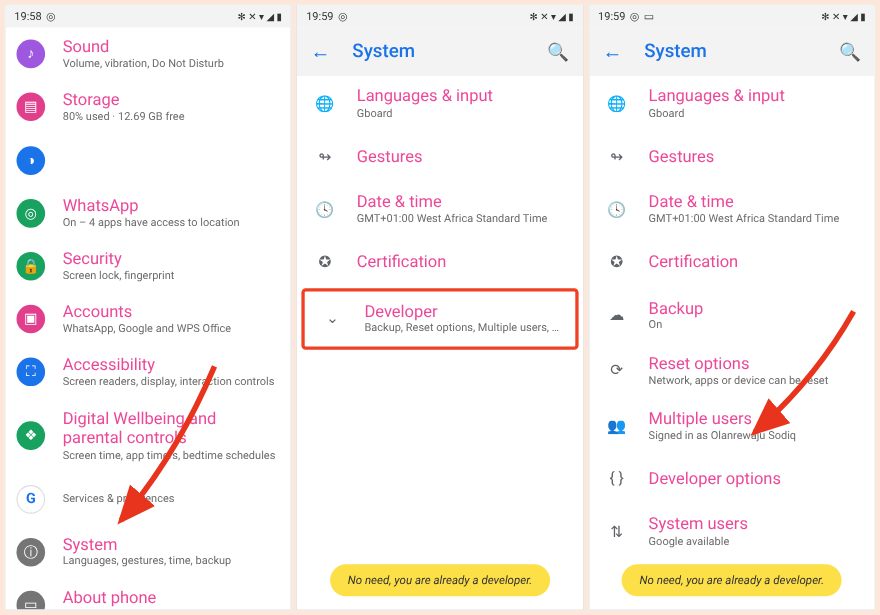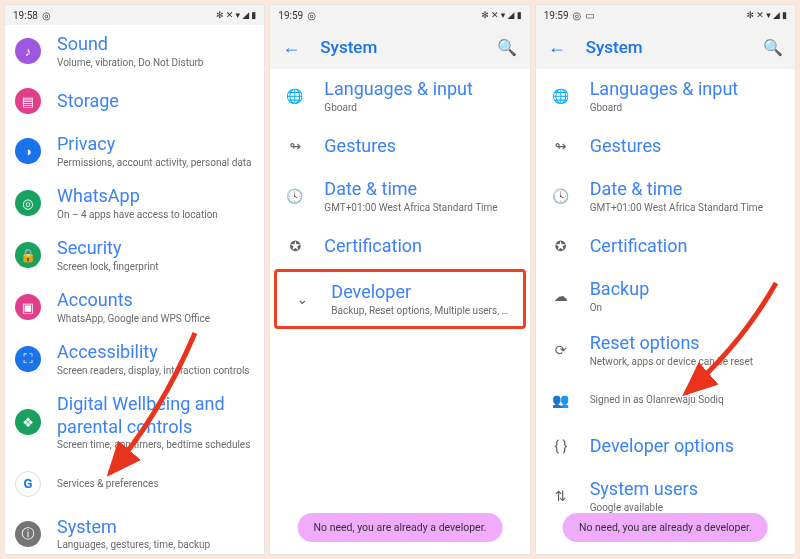--- a/index.html
+++ b/index.html
@@ -71,7 +71,7 @@
     color: #5f6368; font-size: 14px; flex-shrink:0;
   }
   .texts { flex: 1; min-width: 0; }
-  .primary { font-size: 18px; color: #3b82f6; line-height: 1.25; }
+  .primary { font-size: 15px; color: #ec4899; line-height: 1.25; }
   .secondary { font-size: 10px; color: #6b6b6b; line-height: 1.25; margin-top: 1px; white-space: nowrap; overflow: hidden; text-overflow: ellipsis; }
   .highlight-box {
     border: 3px solid #ef4023;

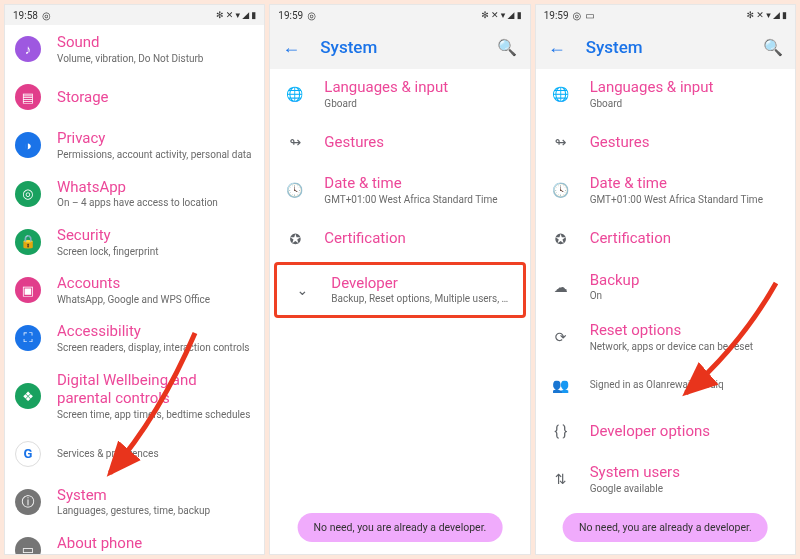--- a/index.html
+++ b/index.html
@@ -115,6 +115,7 @@
         <div class="iconcircle" style="background:#e13e8b">▤</div>
         <div class="texts">
           <div class="primary">Storage</div>
+          <div class="secondary">80% used · 12.69 GB free</div>
         </div>
       </div>
     <div class="row">

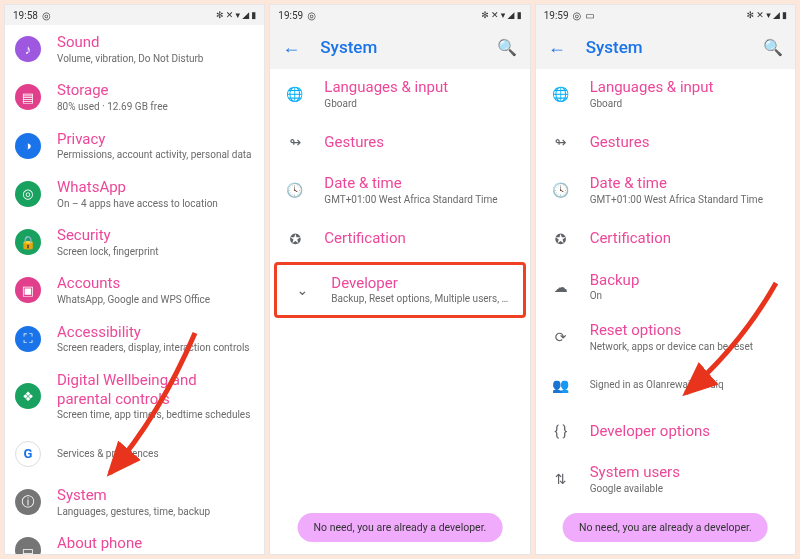--- a/index.html
+++ b/index.html
@@ -120,10 +120,6 @@
       </div>
     <div class="row">
         <div class="iconcircle" style="background:#1a73e8">◑</div>
-        <div class="texts">
-          <div class="primary">Privacy</div>
-          <div class="secondary">Permissions, account activity, personal data</div>
-        </div>
       </div>
     <div class="row">
         <div class="iconcircle" style="background:#19a15f">◎</div>

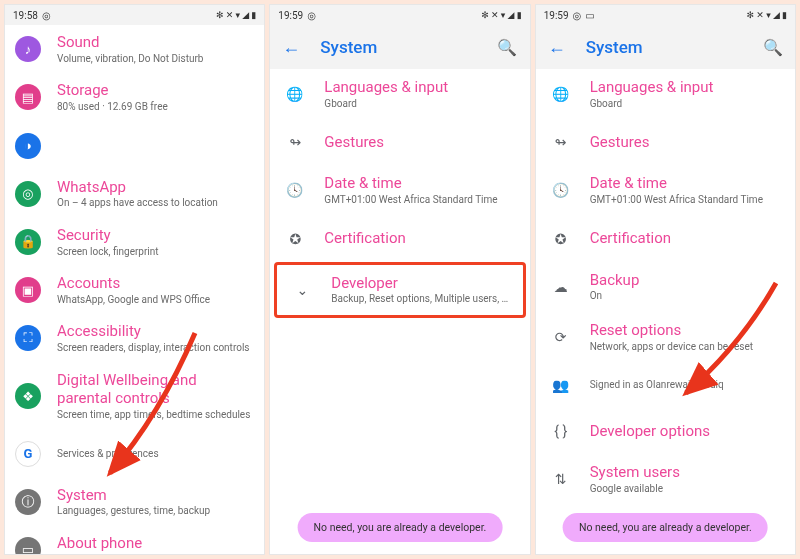--- a/index.html
+++ b/index.html
@@ -298,6 +298,7 @@
     <div class="row2">
         <div class="plain-icon">👥</div>
         <div class="texts">
+          <div class="primary">Multiple users</div>
           <div class="secondary">Signed in as Olanrewaju Sodiq</div>
         </div>
       </div>

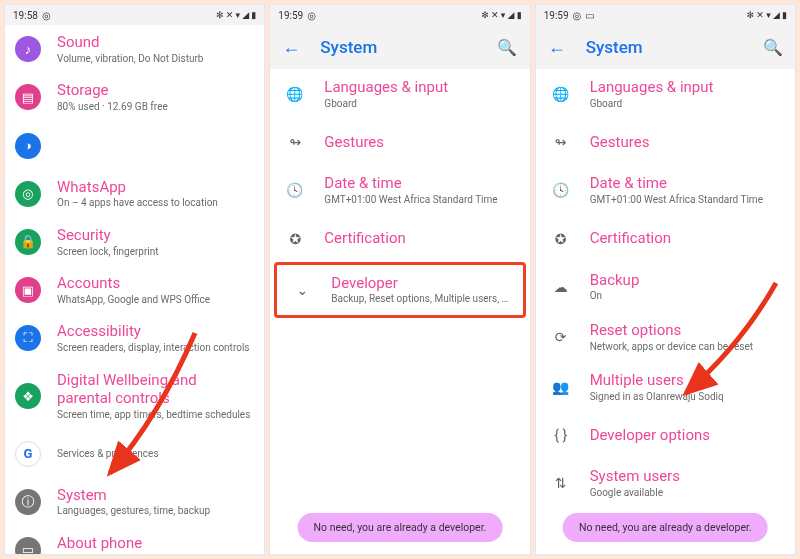--- a/index.html
+++ b/index.html
@@ -83,12 +83,13 @@
     bottom: 12px;
     left: 50%;
     transform: translateX(-50%);
-    background: #f0abfc;
+    background: #fde047;
     color: #333;
     border-radius: 16px;
     font-size: 10.5px;
     padding: 8px 16px;
     white-space: nowrap;
+    font-style: italic;
   }
   .arrow-svg { position: absolute; pointer-events: none; }
 </style>

